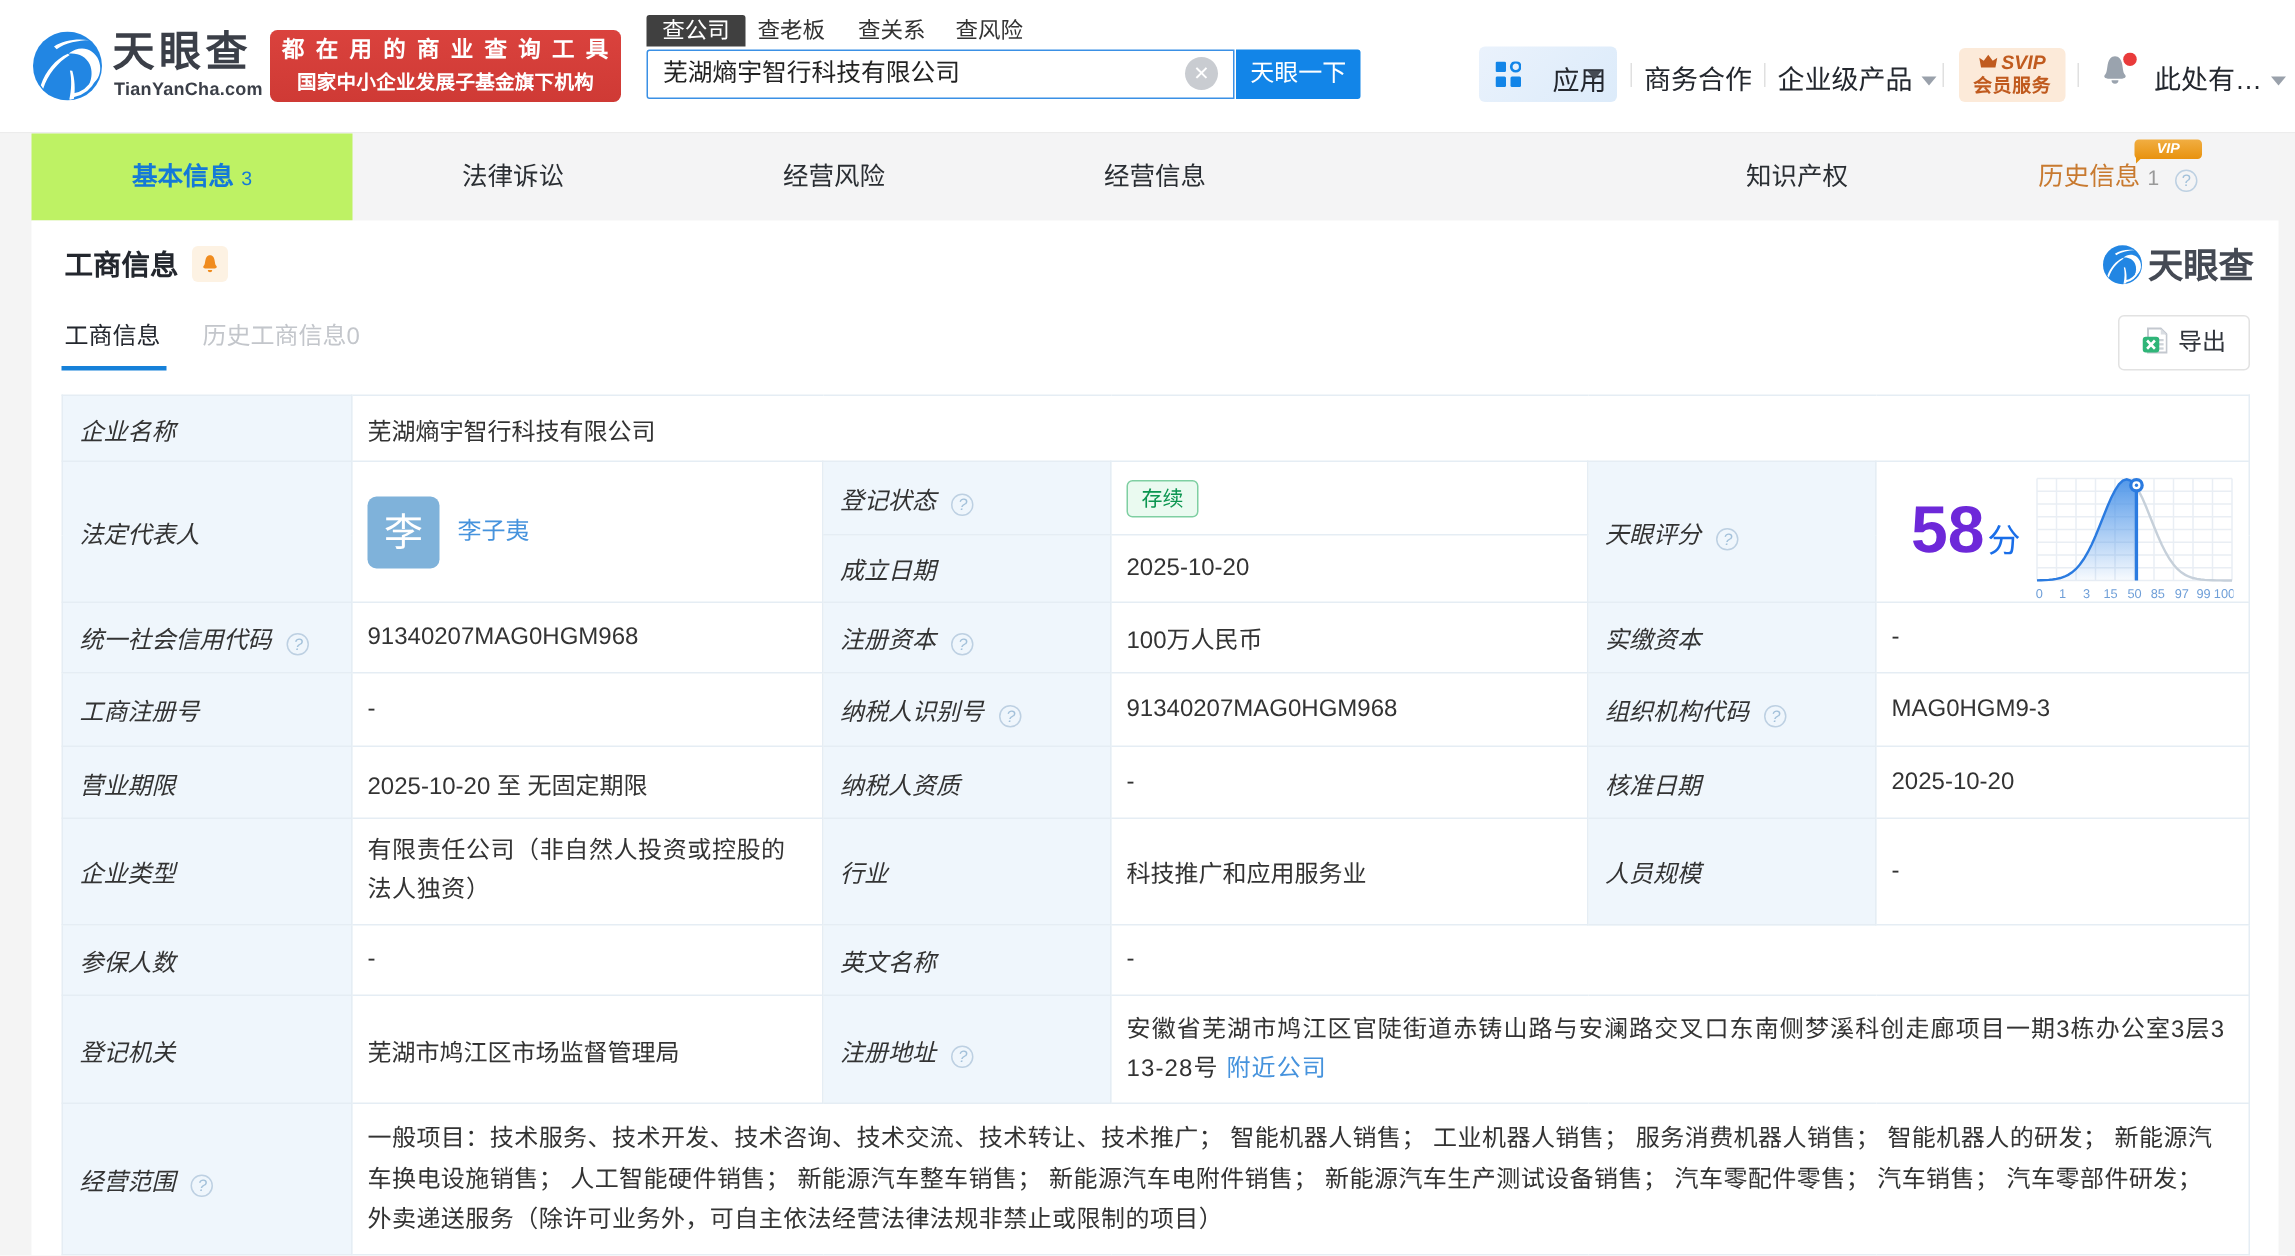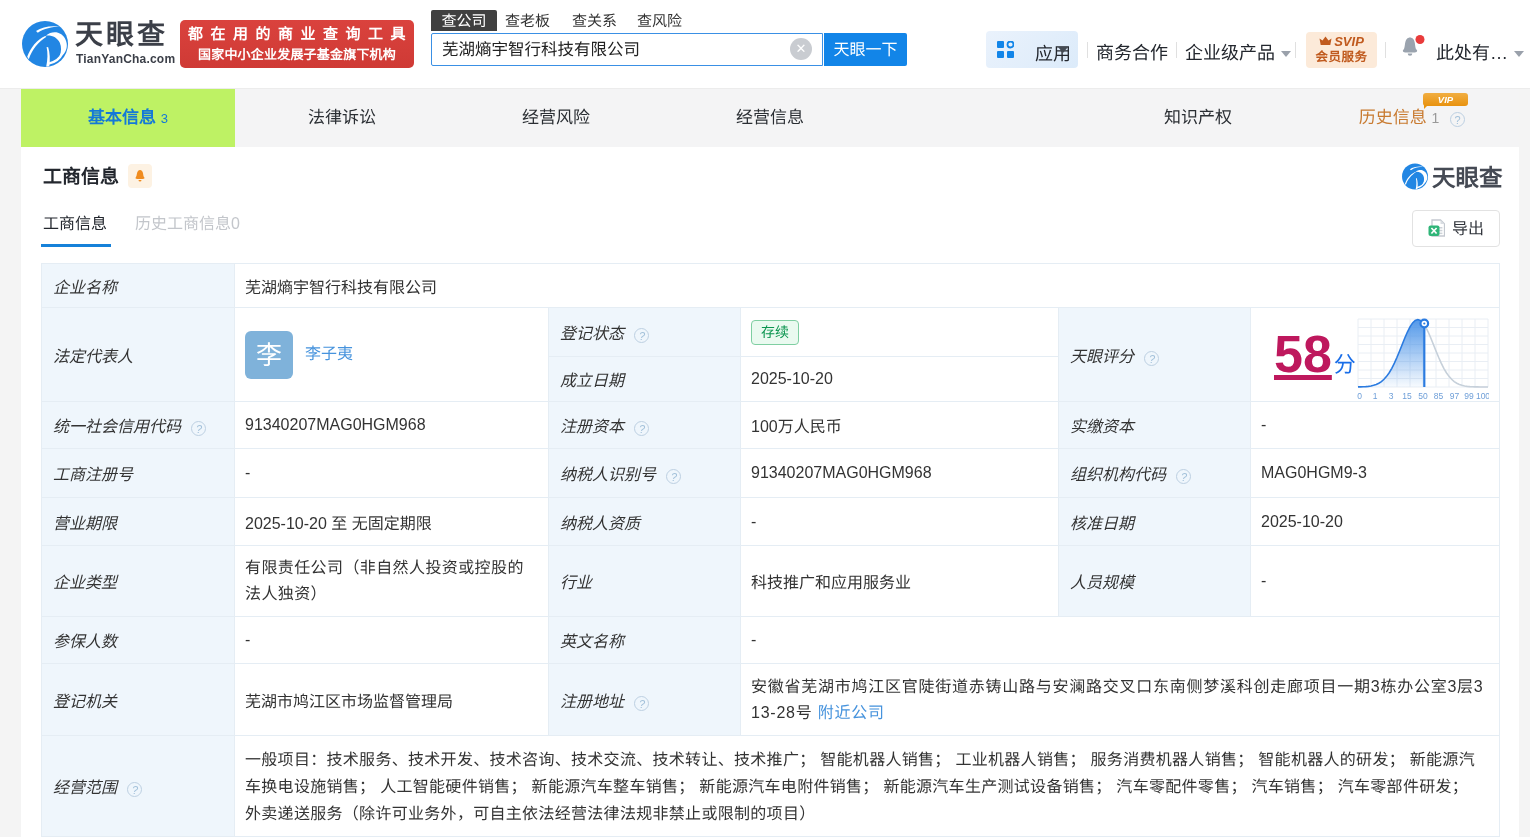--- a/index.html
+++ b/index.html
@@ -54,7 +54,7 @@
 .avatar{display:inline-block;width:48px;height:48px;background:#7fb2da;border-radius:6px;color:#fff;font-size:26px;text-align:center;line-height:48px;vertical-align:middle;}
 .plink{color:#4693dd;margin-left:12px;}
 .link{color:#4693dd;}
-.score{font-size:52px;font-weight:bold;color:#be185d;text-decoration:underline;}
+.score{font-size:44px;font-weight:bold;color:#6d28d9;}
 .score-fen{font-size:22px;color:#1a6ee8;margin-left:2px;}
 </style>
 </head>

